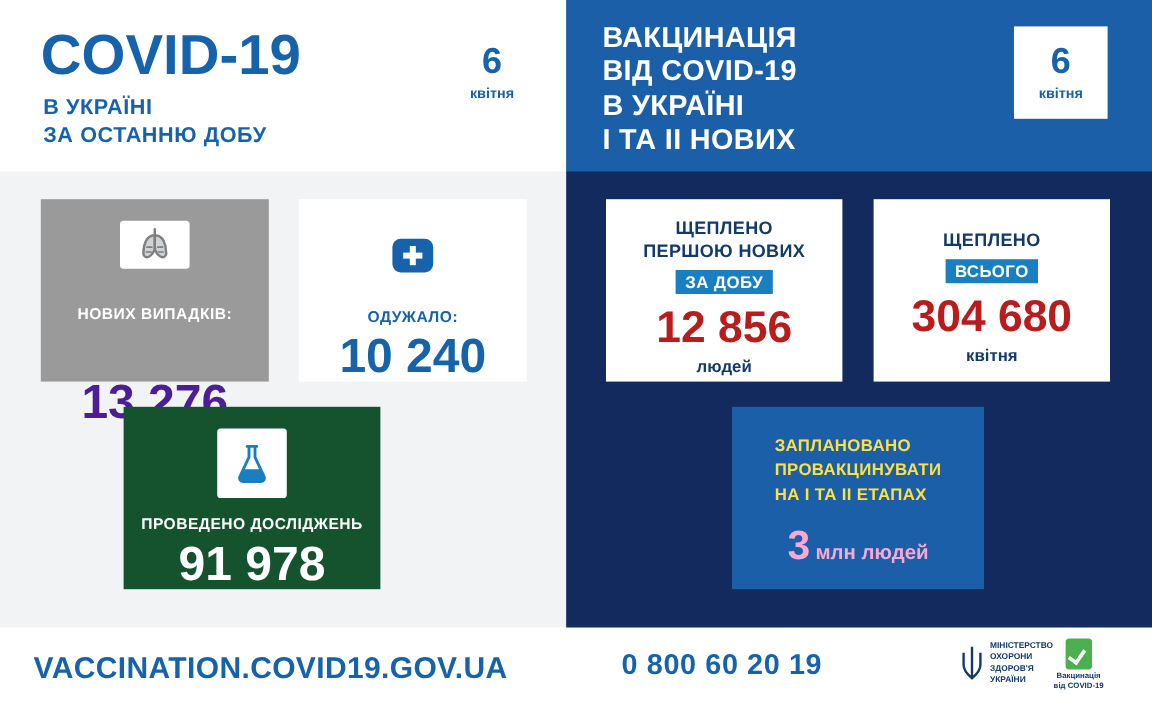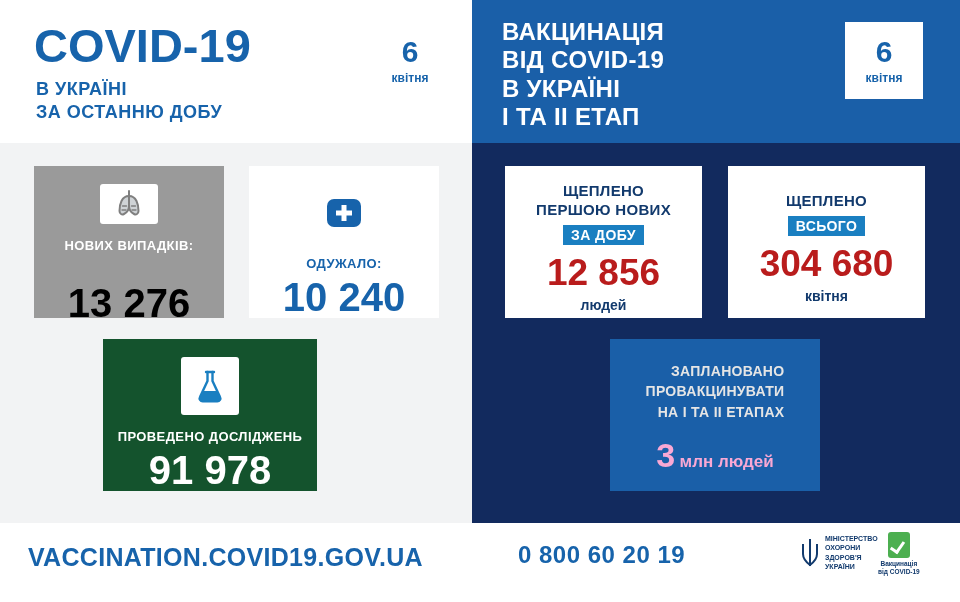--- a/index.html
+++ b/index.html
@@ -226,7 +226,7 @@
     <div>ВАКЦИНАЦІЯ</div>
     <div>ВІД COVID-19</div>
     <div>В УКРАЇНІ</div>
-    <div>I ТА II ЕТАП</div>
+    <div>I ТА II НОВИХ</div>
   </div>
 
   <div class="date-box-right">

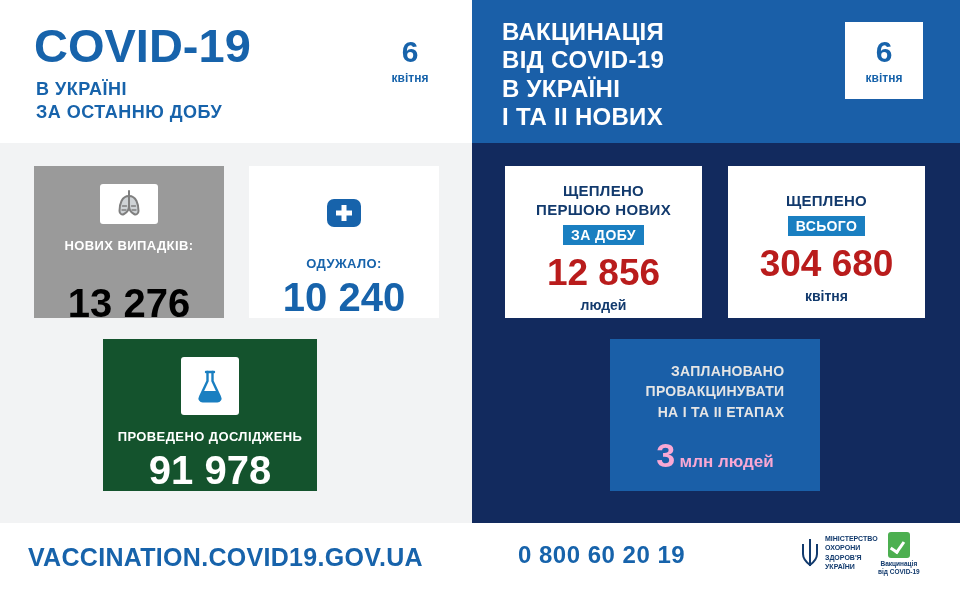--- a/index.html
+++ b/index.html
@@ -86,7 +86,7 @@
 
   .card-new {
     left: 34px; top: 166px; width: 190px; height: 152px;
-    background: #9a9a9a; justify-content: flex-start;
+    background: #9a9a9a; justify-content: flex-start; gap: 16px;
   }
   .card-recovered {
     left: 249px; top: 166px; width: 190px; height: 152px;

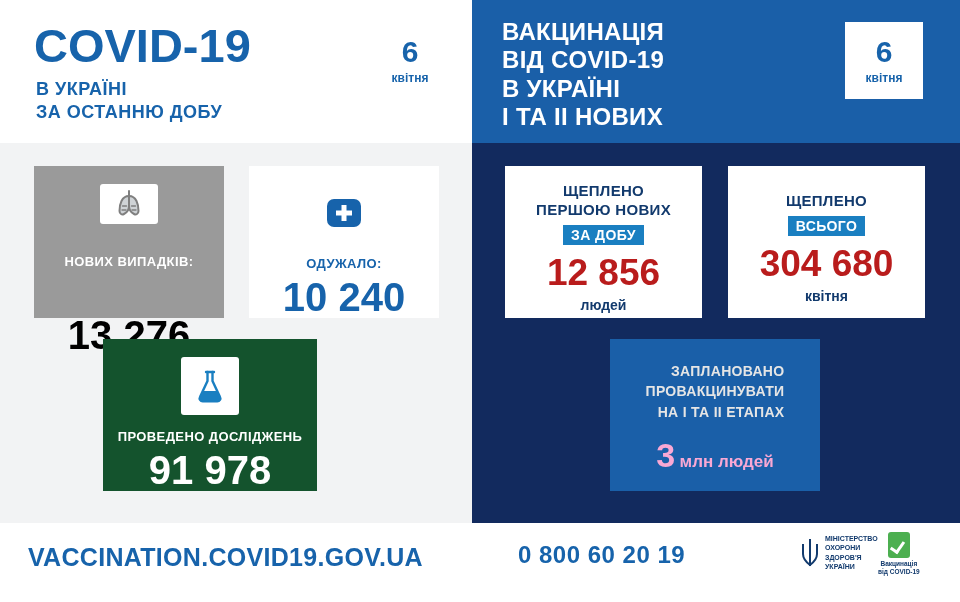--- a/index.html
+++ b/index.html
@@ -115,7 +115,7 @@
   .card-value {
     font-size: 40px; font-weight: bold; line-height: 1; margin-top: 6px;
   }
-  .card-new .card-value { color: #000000; margin-top: 30px; }
+  .card-new .card-value { color: #4c1d95; margin-top: 30px; }
   .card-recovered .card-value { color: #1763ab; }
   .card-tests .card-value { color: #ffffff; }
 

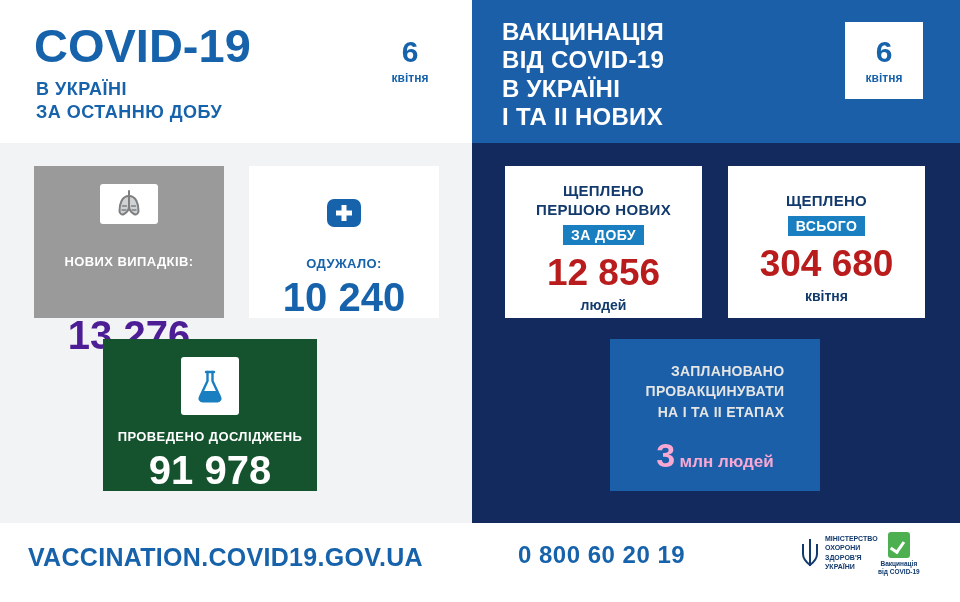--- a/index.html
+++ b/index.html
@@ -150,8 +150,8 @@
     background: #1a5fa8; justify-content: flex-start;
   }
   .plan-line {
-    font-size: 14px; font-weight: bold; color: #e5e5e5;
-    text-align: right; line-height: 1.45; margin-top: 22px;
+    font-size: 14px; font-weight: bold; color: #fde047;
+    text-align: left; line-height: 1.45; margin-top: 22px;
     letter-spacing: 0.3px;
   }
   .plan-val {

